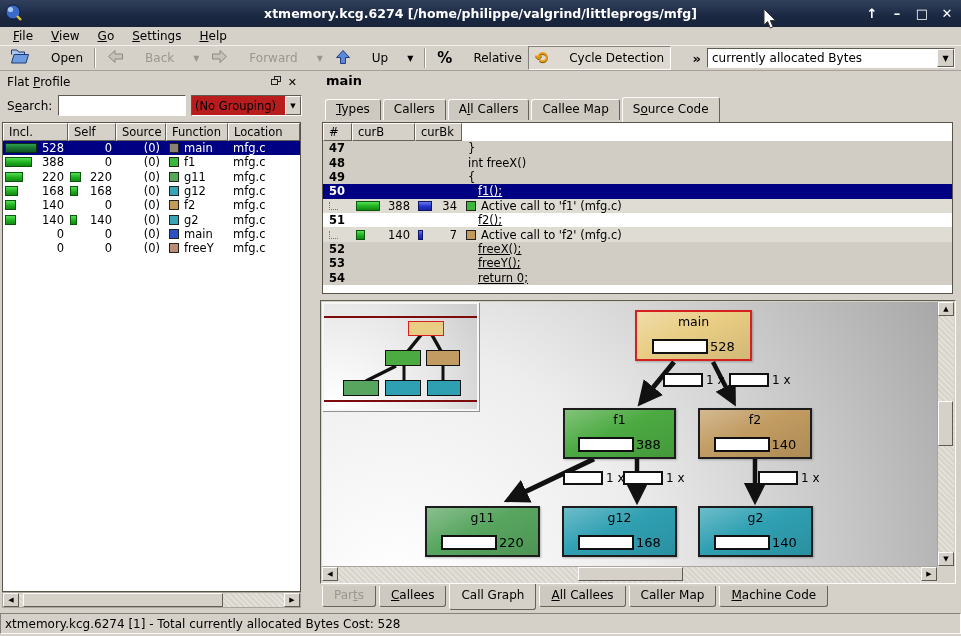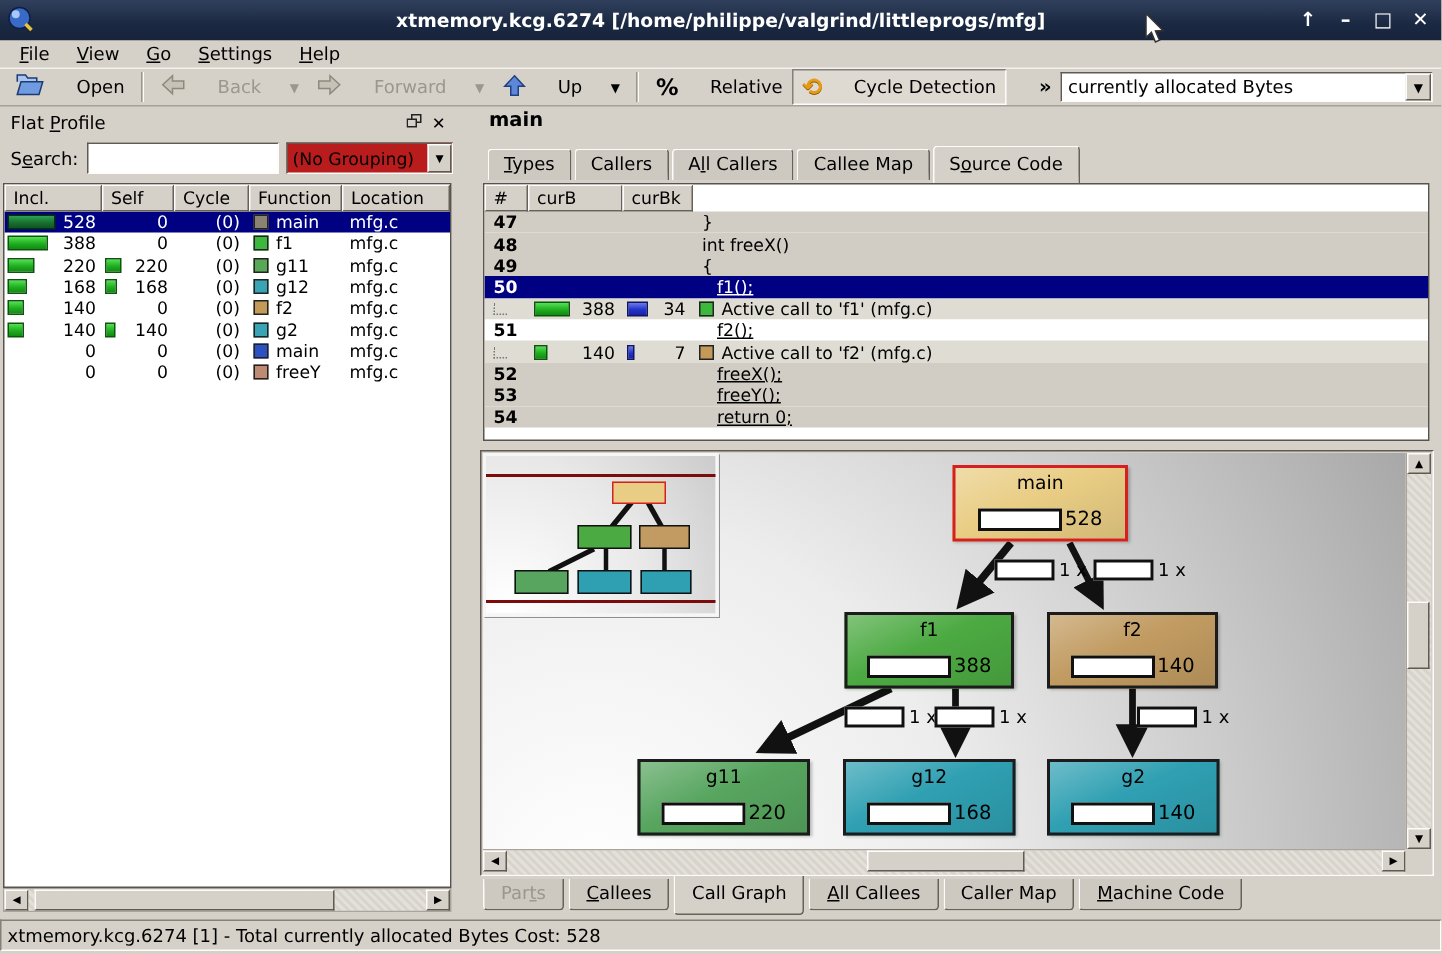--- a/index.html
+++ b/index.html
@@ -237,7 +237,7 @@
       <div class="fhead">
         <span class="hcell c1">Incl.</span>
         <span class="hcell c2">Self</span>
-        <span class="hcell c3">Cycle</span>
+        <span class="hcell c3">Source</span>
         <span class="hcell c4">Function</span>
         <span class="hcell c5">Location</span>
       </div>

